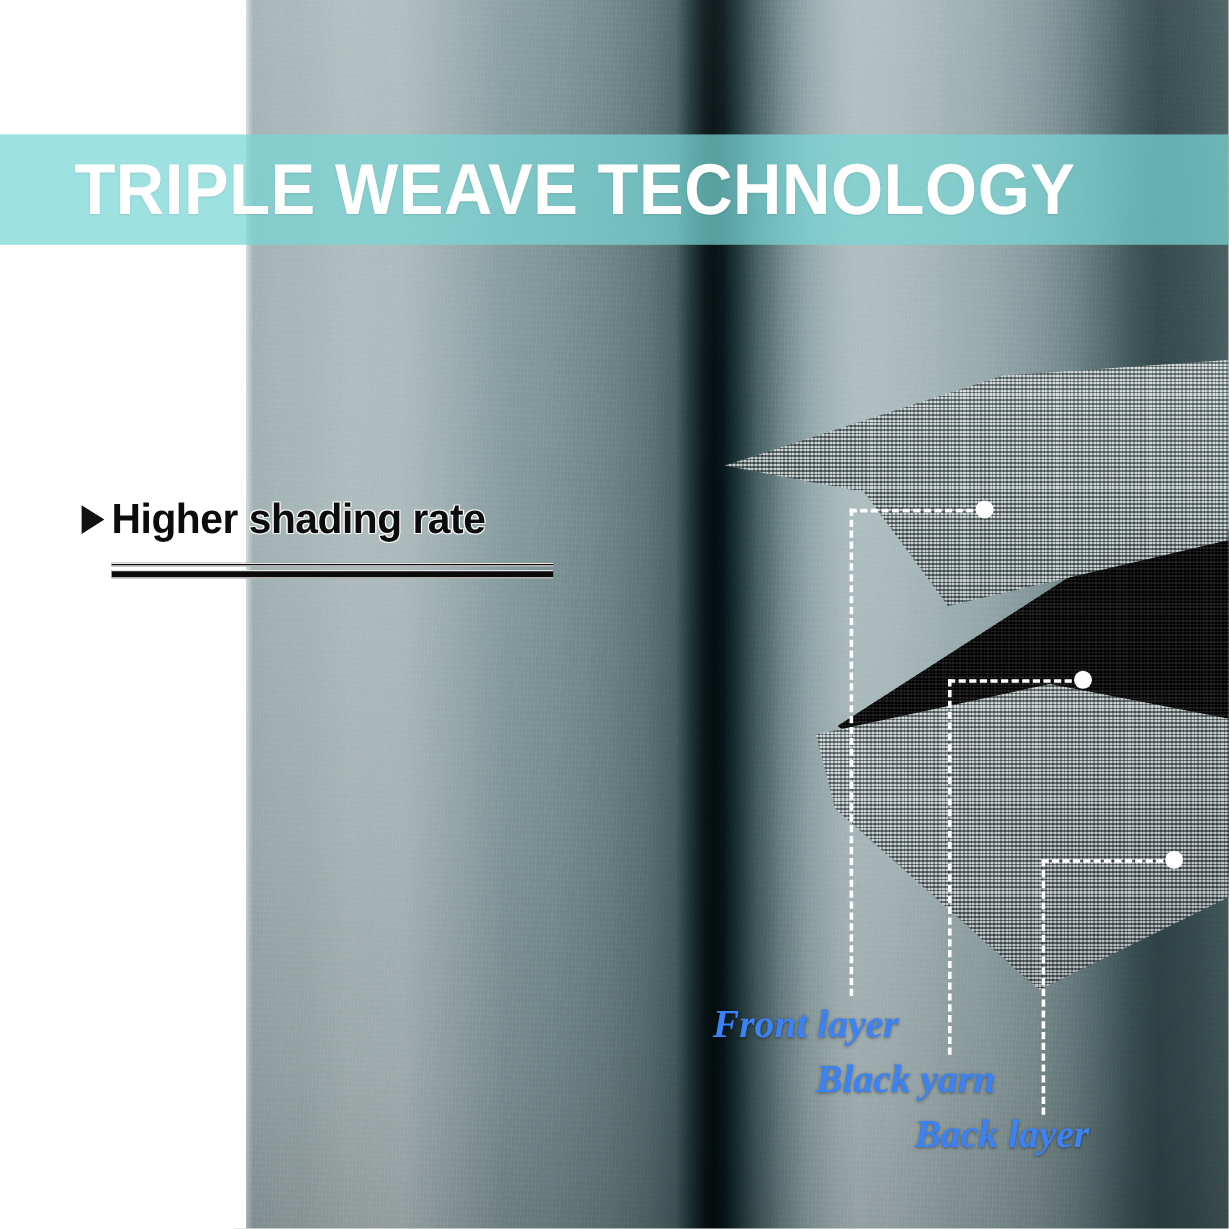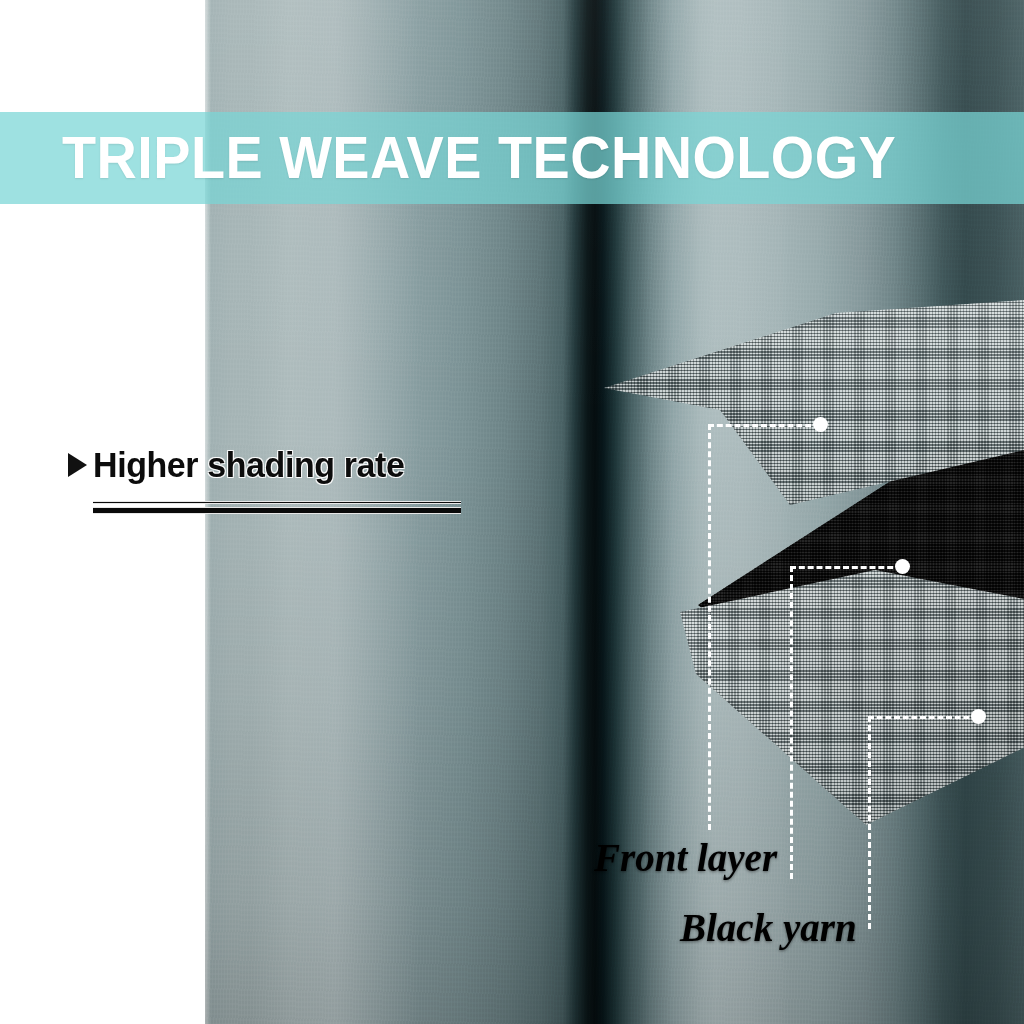--- a/index.html
+++ b/index.html
@@ -126,7 +126,7 @@
     left:68px; top:415px;
     width:520px;
   }
-  .feature { position:relative; margin-bottom:73px;margin-top:32px; }
+  .feature { position:relative; margin-bottom:73px; }
   .feature-row { display:flex; align-items:center; }
   .bullet {
     width:0; height:0;

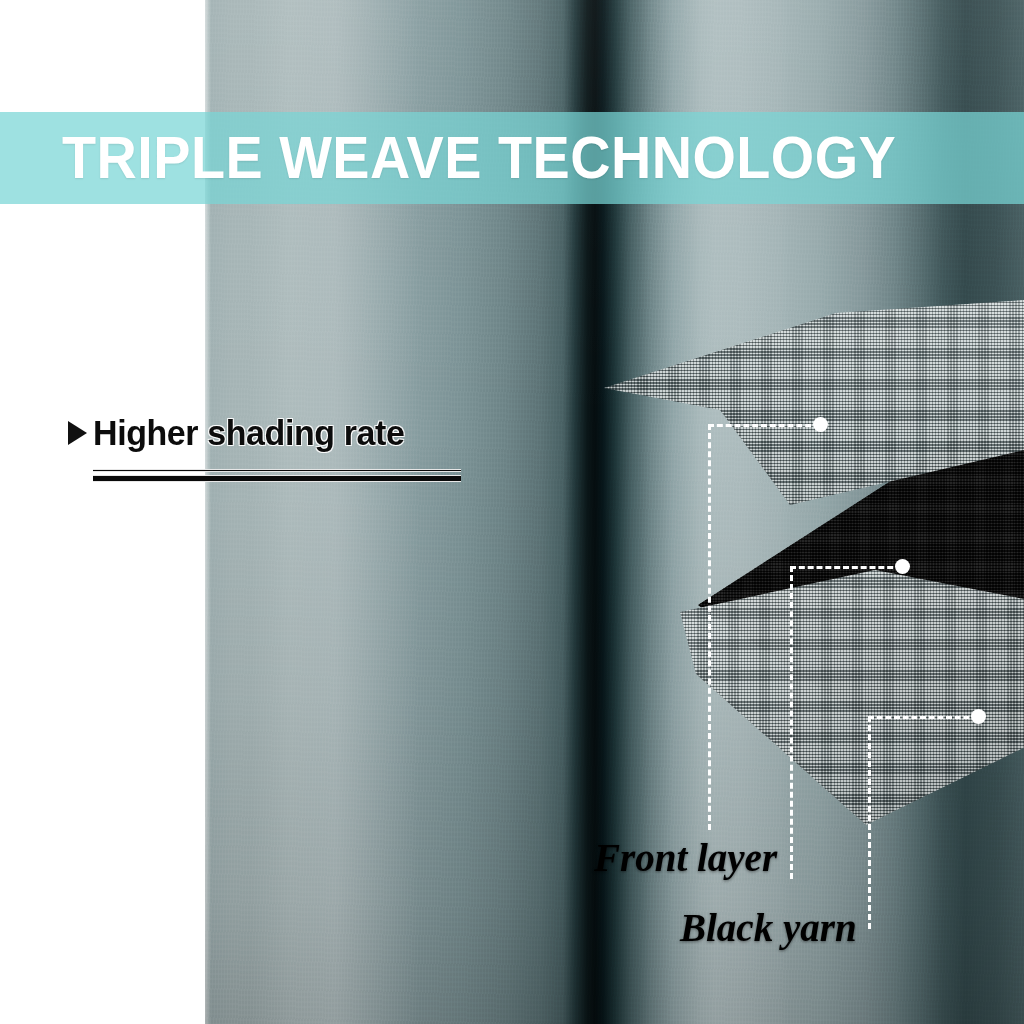--- a/index.html
+++ b/index.html
@@ -201,11 +201,11 @@
   
   .callout {
     position:absolute;
-    color:#000000;
+    color:#3b82f6;
     font-family:"Liberation Serif", serif;
     font-weight:bold;
     font-style:italic;
-    font-size:39px;
+    font-size:33px;
     line-height:1;
     white-space:nowrap;
     text-shadow:0 1px 3px rgba(0,0,0,0.45);

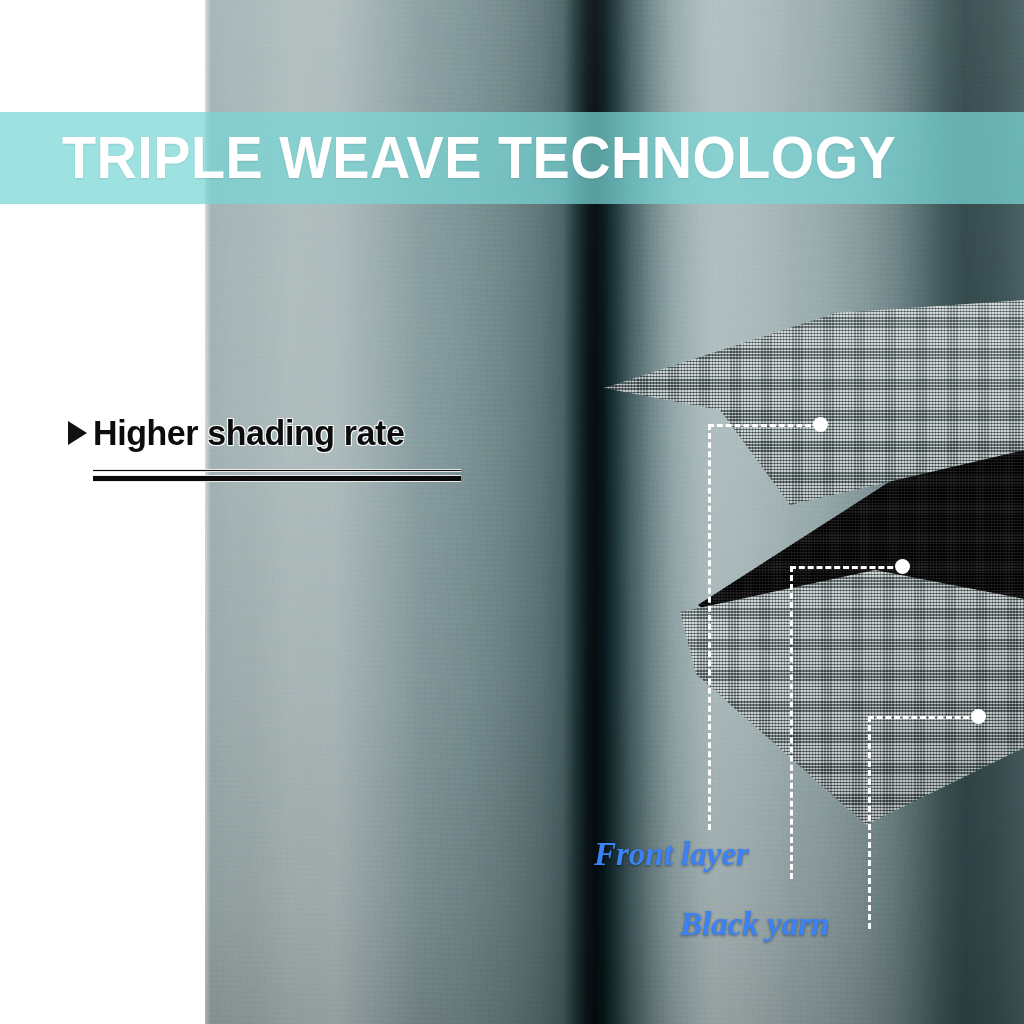--- a/index.html
+++ b/index.html
@@ -281,7 +281,7 @@
     <div class="dot" style="left:971px; top:709px;"></div>
 
     <div class="callout" style="left:594px; top:838px;">Front layer</div>
-    <div class="callout" style="left:680px; top:884px;margin-top:24px;">Black yarn</div>
+    <div class="callout" style="left:680px; top:884px;">Black yarn</div>
 
   </div>
 

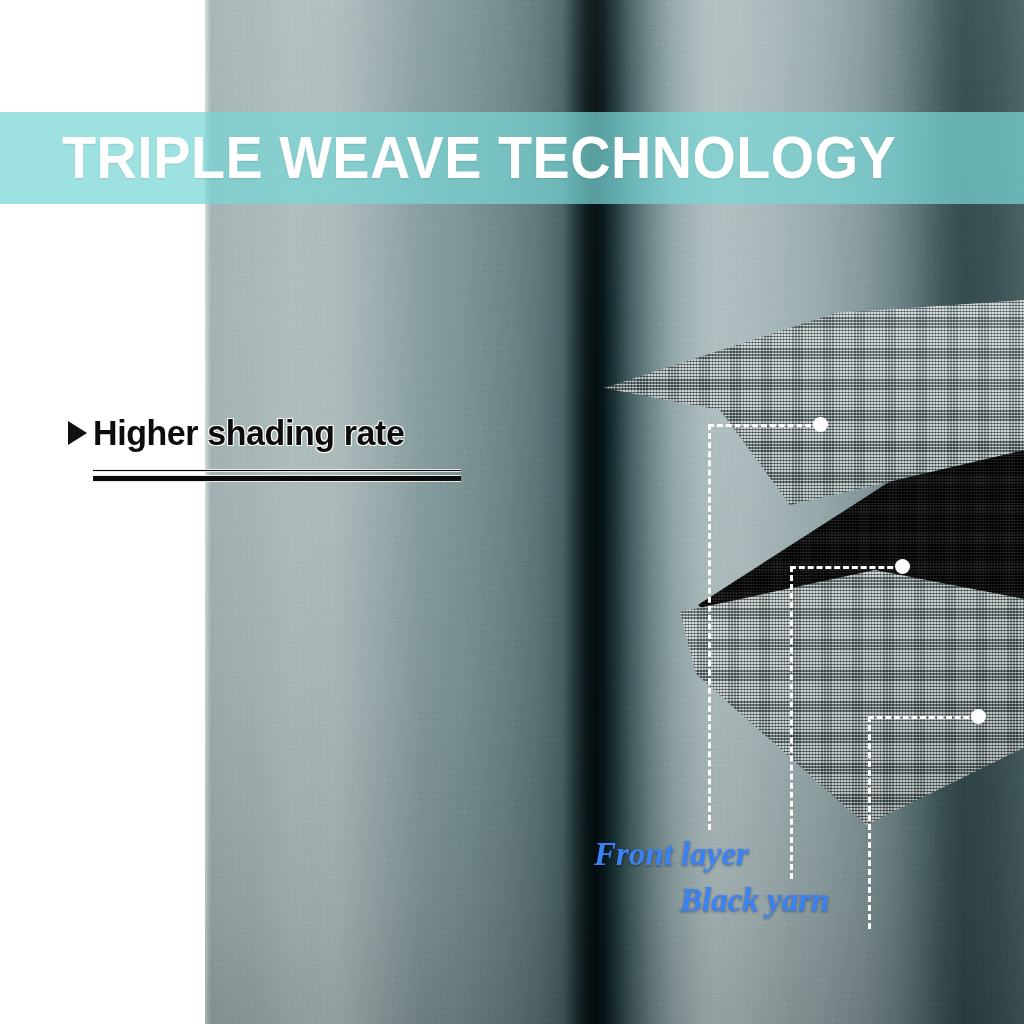--- a/index.html
+++ b/index.html
@@ -282,6 +282,7 @@
 
     <div class="callout" style="left:594px; top:838px;">Front layer</div>
     <div class="callout" style="left:680px; top:884px;">Black yarn</div>
+    <div class="callout" style="left:762px; top:930px;">Back layer</div>
 
   </div>
 

